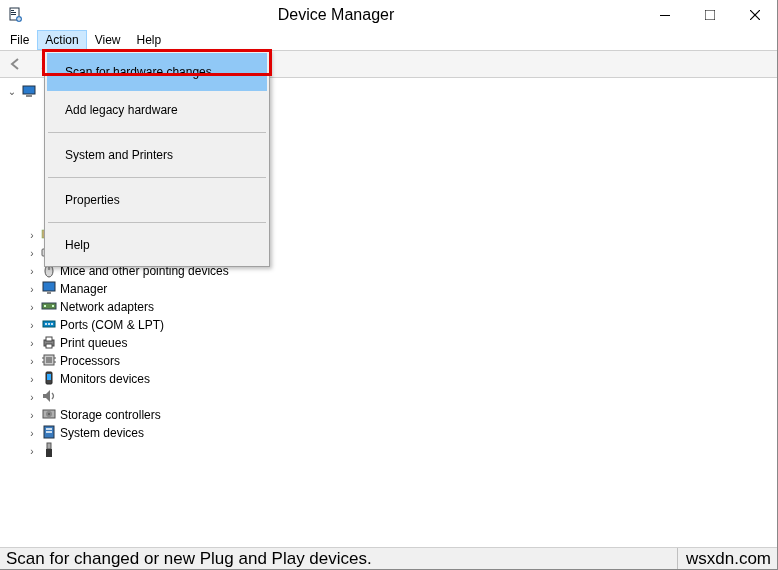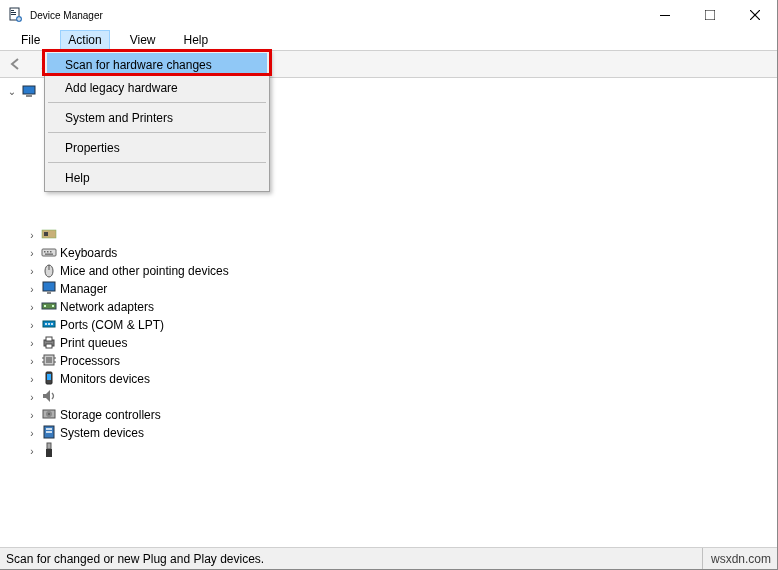--- a/index.html
+++ b/index.html
@@ -25,7 +25,7 @@
     background: #fff;
   }
   .titlebar .app-icon { width: 16px; height: 16px; margin-right: 6px; }
-  .titlebar .title { flex: 1; font-size: 10px; }
+  .titlebar .title { flex: 1; font-size: 16px; text-align: center; }
   .winbtn { width: 45px; height: 30px; display:flex; align-items:center; justify-content:center; }
   .winbtn svg { display:block; }
   

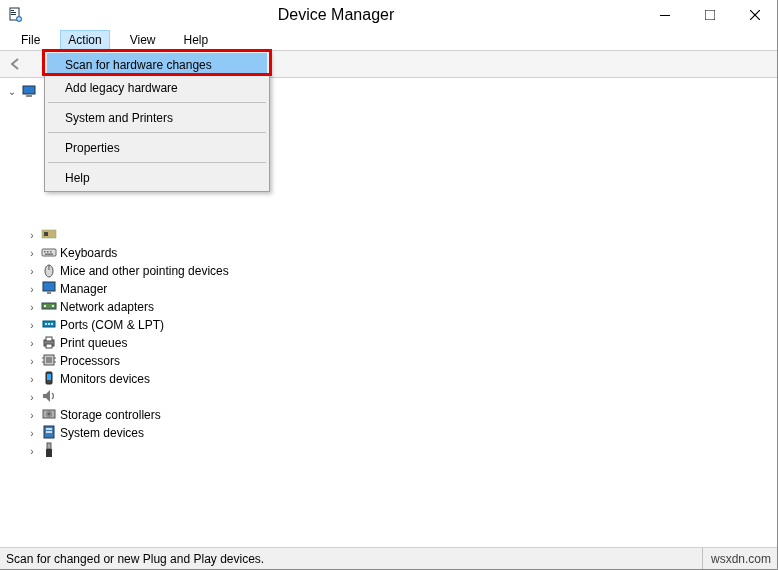--- a/index.html
+++ b/index.html
@@ -33,9 +33,8 @@
     height: 20px;
     display: flex;
     align-items: stretch;
-    padding: 0 13px;
+    padding: 0 2px;
     background: #fff;
-    gap: 12px;
   }
   .menubar .item {
     padding: 2px 8px;

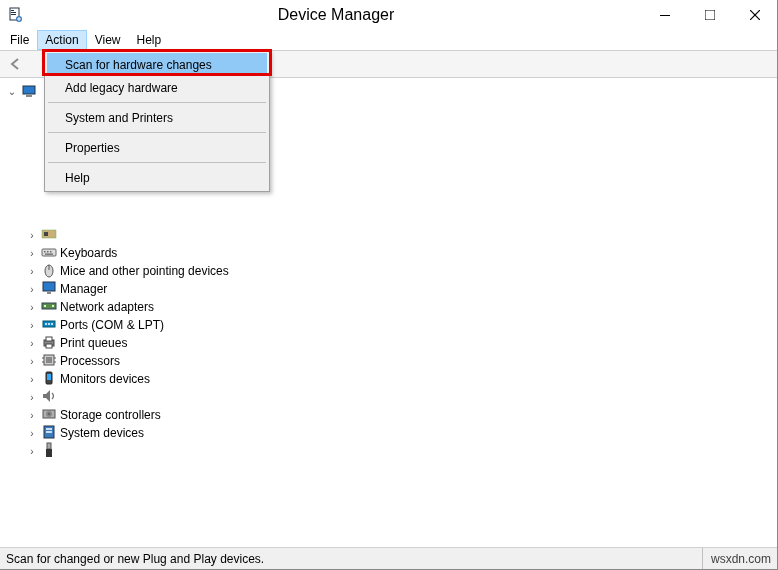--- a/index.html
+++ b/index.html
@@ -72,7 +72,7 @@
     z-index: 50;
   }
   .dropdown .mi {
-    height: 23px;
+    height: 38px;
     display:flex;
     align-items:center;
     padding: 0 18px;

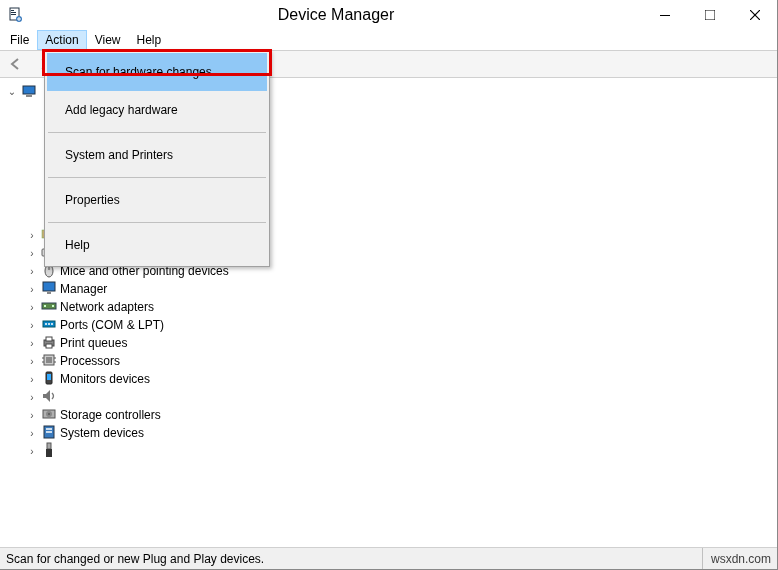--- a/index.html
+++ b/index.html
@@ -121,7 +121,7 @@
     background:#f0f0f0;
     display:flex;
     align-items:center;
-    font-size:12px;
+    font-size:17px;
     padding:0 6px;
   }
   .statusbar .spacer { flex:1; }

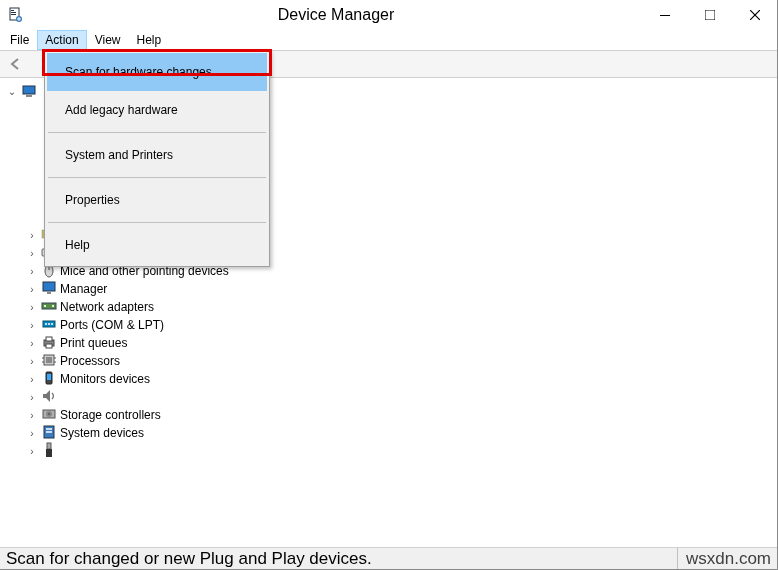--- a/index.html
+++ b/index.html
@@ -125,7 +125,7 @@
     padding:0 6px;
   }
   .statusbar .spacer { flex:1; }
-  .statusbar .right { border-left:1px solid #c0c0c0; padding-left:8px; height:100%; display:flex; align-items:center; color:#404040;}
+  .statusbar .right { border-left:1px solid #c0c0c0; padding-left:8px; height:100%; display:flex; align-items:center; color:#000000;}
 </style>
 </head>
 <body>

